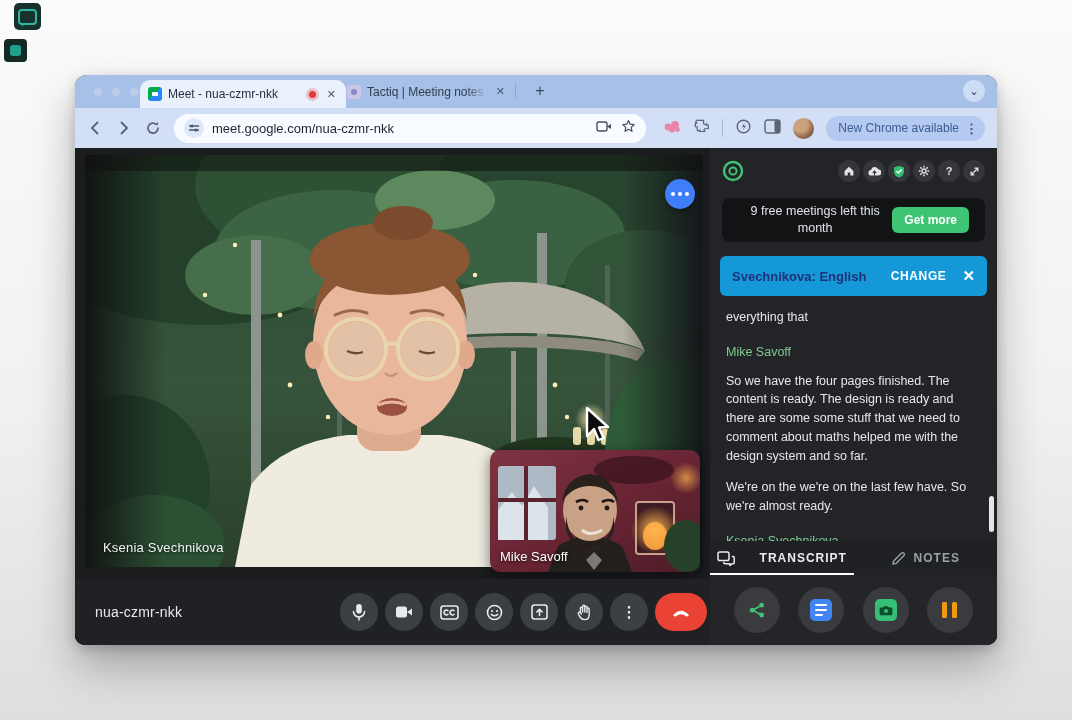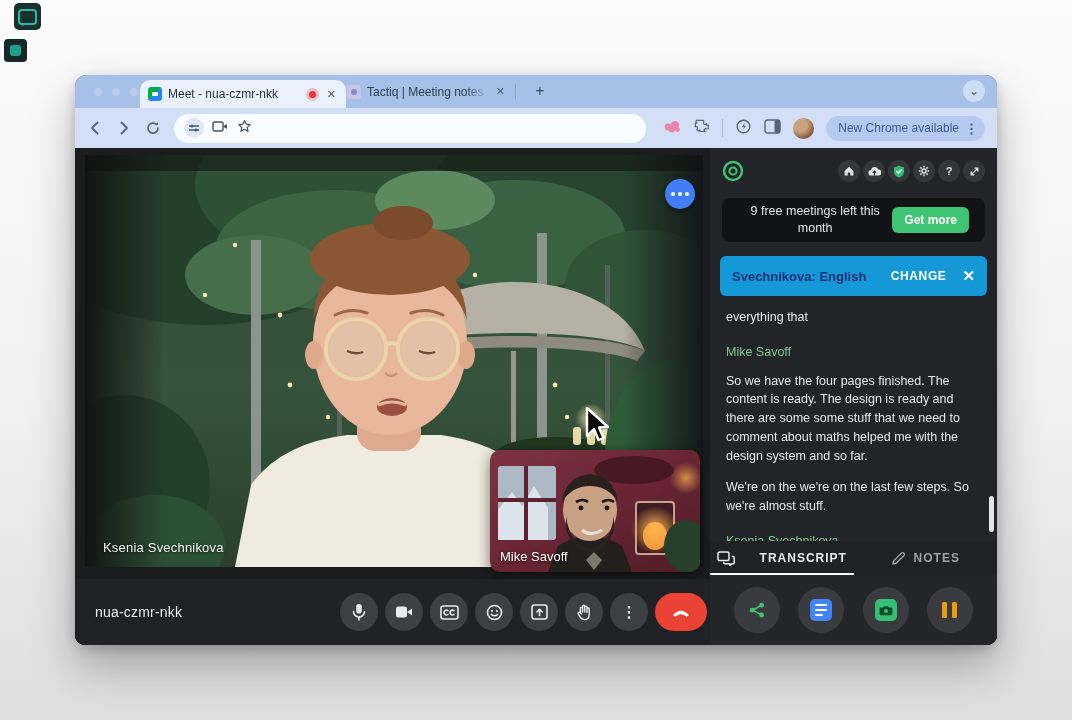--- a/index.html
+++ b/index.html
@@ -189,6 +189,7 @@
               <circle cx="8" cy="8" r="1.6" fill="#4a5a6e"></circle>
             </svg>
         </span>
+        <span class="urltext">meet.google.com/nua-czmr-nkk</span>
         <span>
           <svg width="17" height="13" viewBox="0 0 17 13">
               <rect x="1" y="2" width="10" height="9" rx="2" fill="none" stroke="#44505f" stroke-width="1.4"></rect>

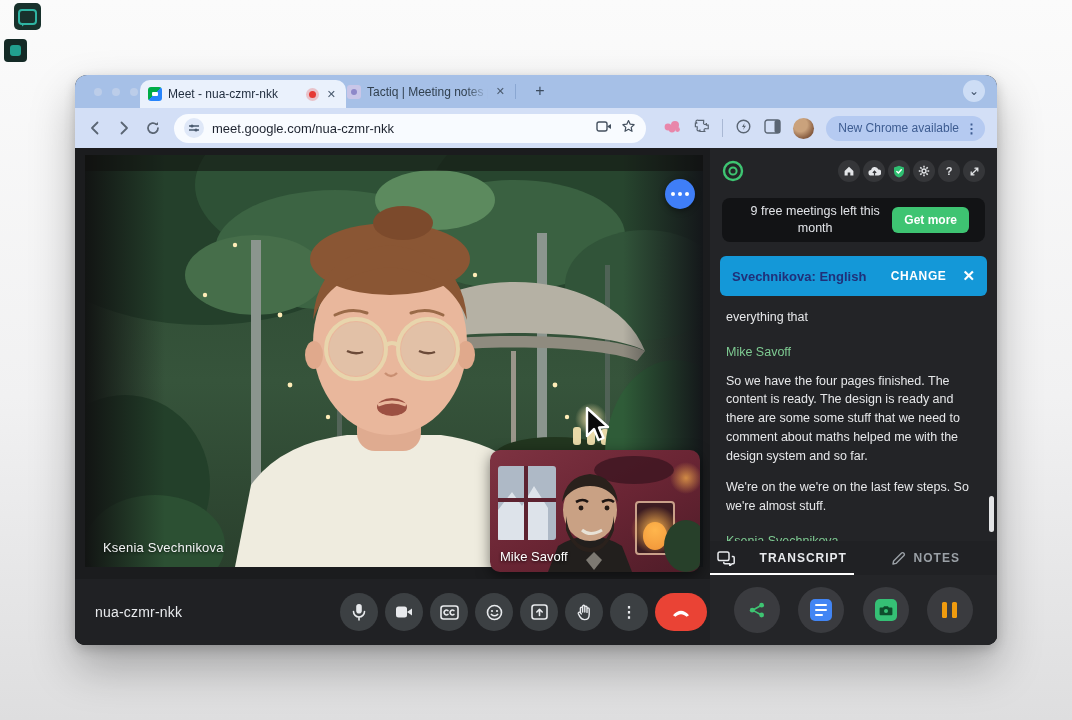--- a/index.html
+++ b/index.html
@@ -504,7 +504,7 @@
           <div class="t-text">everything that</div>
           <div class="t-speaker">Mike Savoff</div>
           <div class="t-text">So we have the four pages finished. The content is ready. The design is ready and there are some some stuff that we need to comment about maths helped me with the design system and so far.</div>
-          <div class="t-text">We're on the we're on the last few steps. So we're almost stuff.</div>
+          <div class="t-text">We're on the we're on the last few have. So we're almost ready.</div>
           <div class="t-speaker">Ksenia Svechnikova</div>
 
         </div>

